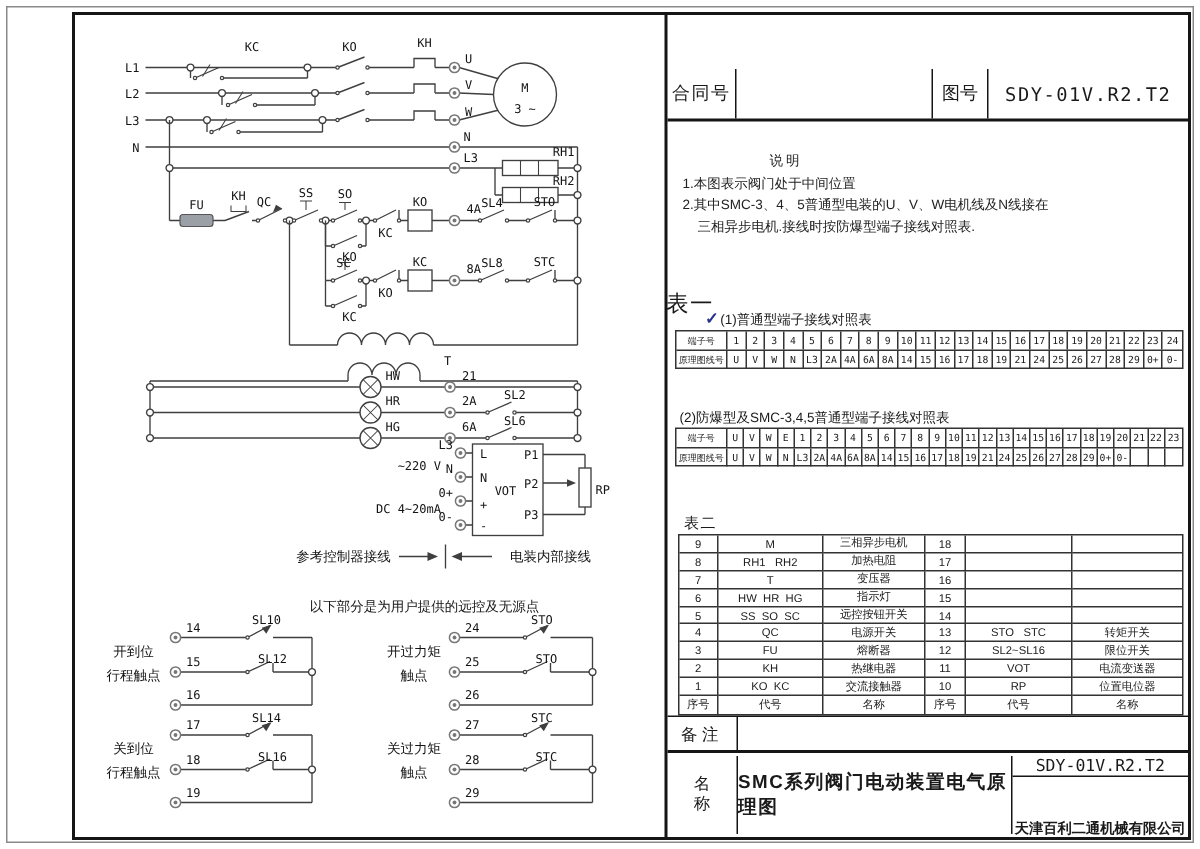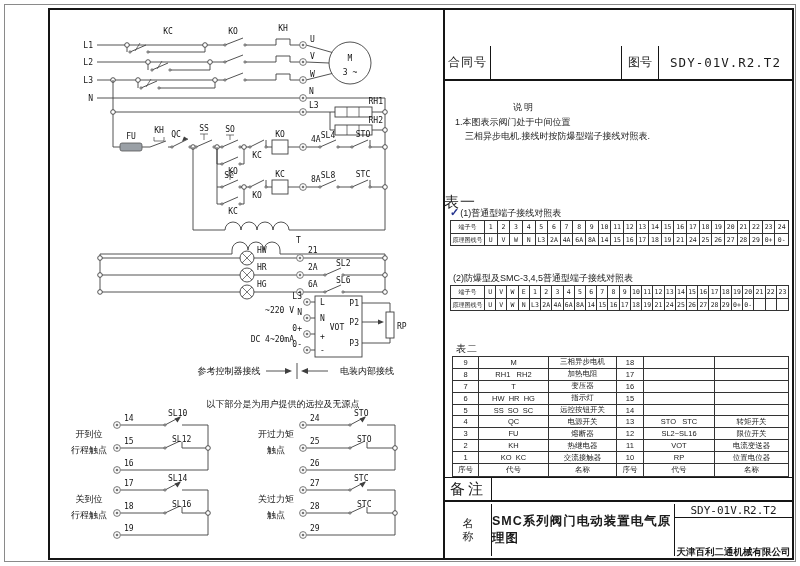--- a/index.html
+++ b/index.html
@@ -91,6 +91,7 @@
 <div class="notes">
   <div class="heading">说明</div>
   <div>1.本图表示阀门处于中间位置</div>
+  <div>2.其中SMC-3、4、5普通型电装的U、V、W电机线及N线接在</div>
   <div class="l3i">三相异步电机.接线时按防爆型端子接线对照表.</div>
 </div>
 

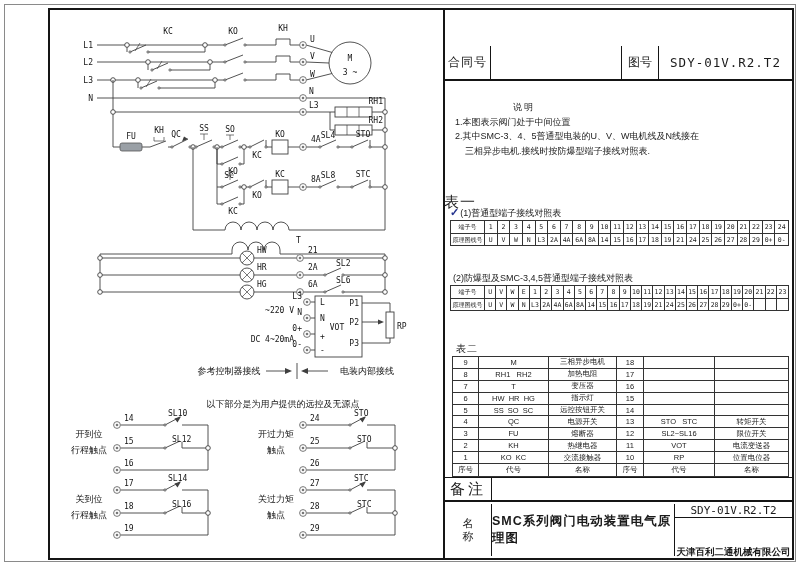--- a/index.html
+++ b/index.html
@@ -24,7 +24,7 @@
 
   
   .t1-heading{position:absolute;left:444px;top:193px;font-size:15px;letter-spacing:1px;}
-  .t1a-title{position:absolute;left:450px;top:206px;font-size:9px;}
+  .t1a-title{position:absolute;left:470px;top:206px;font-size:9px;}
   .check{color:#26348f;font-weight:bold;font-size:11px;margin-right:1px;}
   .t1b-title{position:absolute;left:453px;top:272px;font-size:9px;}
   .t1{position:absolute;border:1px solid #333;box-sizing:border-box;background:#fff;}

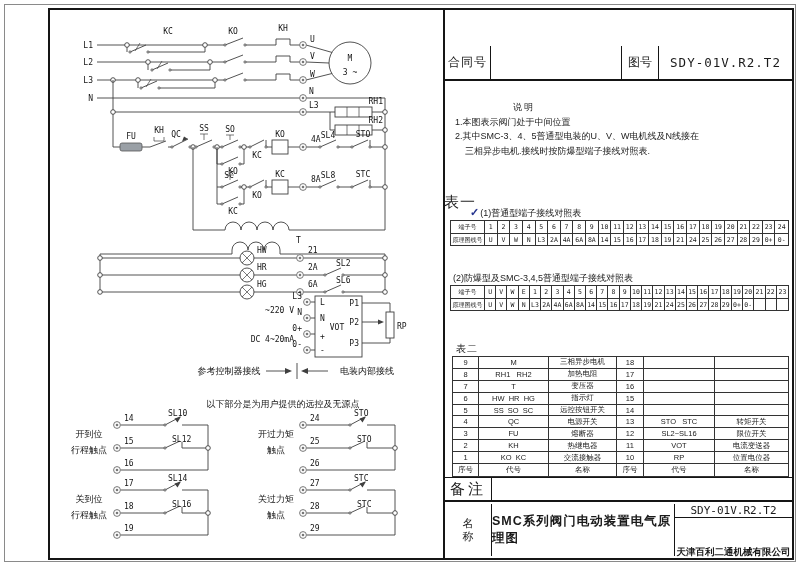--- a/index.html
+++ b/index.html
@@ -50,7 +50,7 @@
 
   
   .remark-row{position:absolute;left:445px;top:477px;width:347px;height:25px;display:flex;border-bottom:2px solid #151515;box-sizing:border-box;border-top:1.5px solid #151515;}
-  .remark-label{width:46px;border-right:1.5px solid #151515;display:flex;align-items:center;justify-content:center;font-size:15px;letter-spacing:3px;}
+  .remark-label{width:46px;border-right:1.5px solid #151515;display:flex;align-items:center;justify-content:center;font-size:11px;letter-spacing:3px;}
   .remark-text{flex:1;display:flex;align-items:center;justify-content:center;font-size:12px;font-weight:600;letter-spacing:3px;}
   .name-row{position:absolute;left:445px;top:504px;width:347px;height:52px;display:flex;}
   .name-label{width:46px;border-right:1.5px solid #151515;display:flex;flex-direction:column;align-items:center;justify-content:center;font-size:11px;line-height:13px;}

